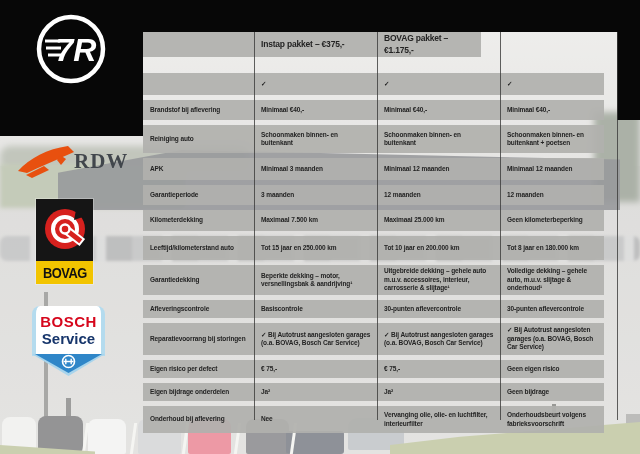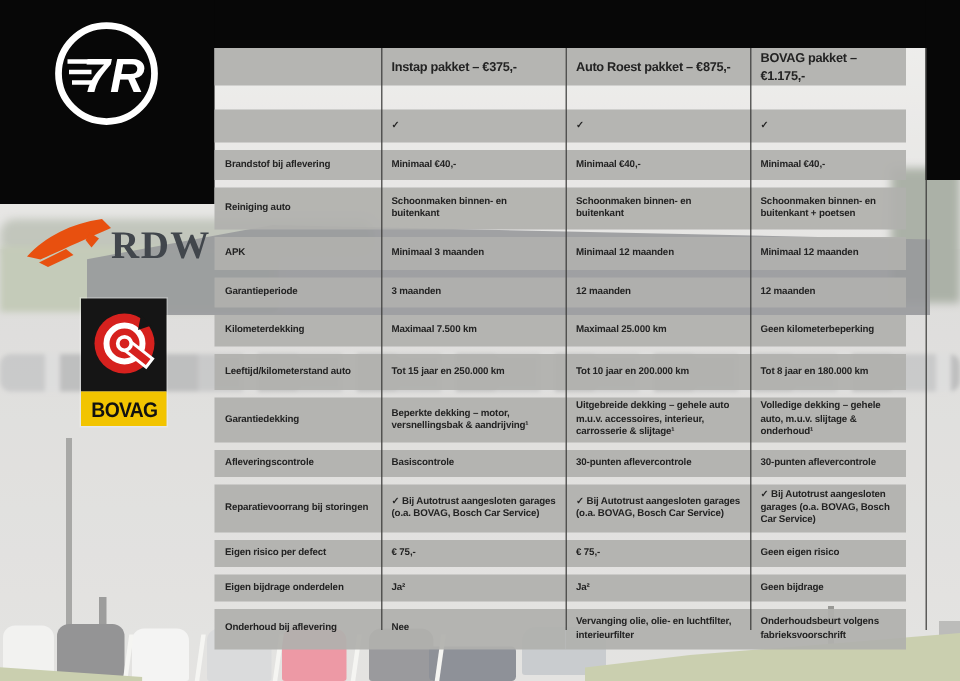--- a/index.html
+++ b/index.html
@@ -166,7 +166,6 @@
       <div class="trow header" style="height: 25px;">
         <div class="cell c0"></div>
         <div class="cell c1">Instap pakket – €375,-</div>
-        <div class="cell c2">Auto Roest pakket – €875,-</div>
         <div class="cell c3">BOVAG pakket – €1.175,-</div>
       </div>
       <div class="trow" style="height: 22px;">

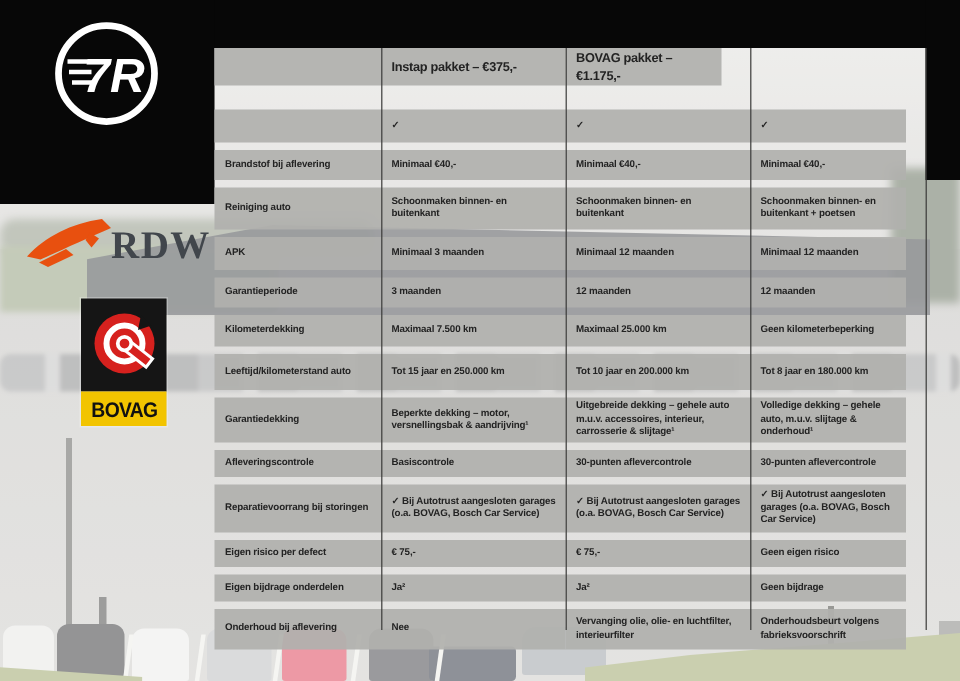--- a/index.html
+++ b/index.html
@@ -55,7 +55,7 @@
   
   .rdw{left:14px;top:143px;width:120px;height:42px;}
   .rdw-text{position:absolute;left:60px;top:6px;font-family:"Liberation Serif",serif;
-      font-weight:bold;font-size:26px;color:#41464c;letter-spacing:1px;}
+      font-weight:bold;font-size:21px;color:#41464c;letter-spacing:1px;}
 
   
   .bovag{left:54px;top:199px;width:57px;height:85px;box-shadow:0 0 0 1px rgba(255,255,255,.25);}

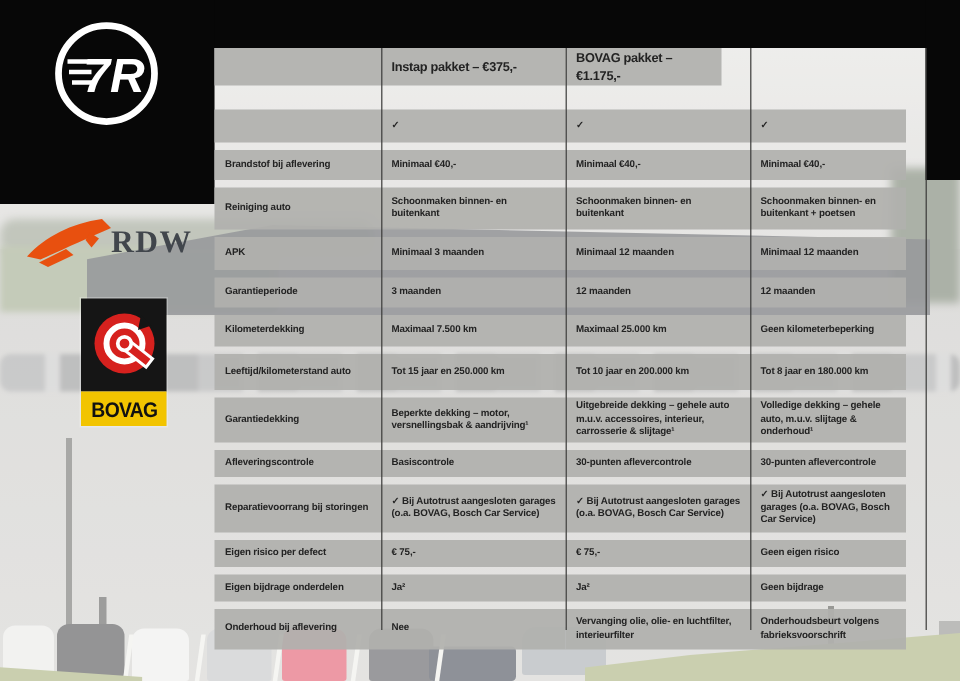--- a/index.html
+++ b/index.html
@@ -58,7 +58,7 @@
       font-weight:bold;font-size:21px;color:#41464c;letter-spacing:1px;}
 
   
-  .bovag{left:54px;top:199px;width:57px;height:85px;box-shadow:0 0 0 1px rgba(255,255,255,.25);}
+  .bovag{left:36px;top:199px;width:57px;height:85px;box-shadow:0 0 0 1px rgba(255,255,255,.25);}
   .bovag-top{height:62px;background:#151515;display:flex;align-items:center;justify-content:center;}
   .bovag-band{height:23px;background:#f2c400;display:flex;align-items:center;justify-content:center;}
   .bovag-band span{font-weight:bold;font-size:14px;color:#111;transform:scaleX(.92);letter-spacing:-.5px;}

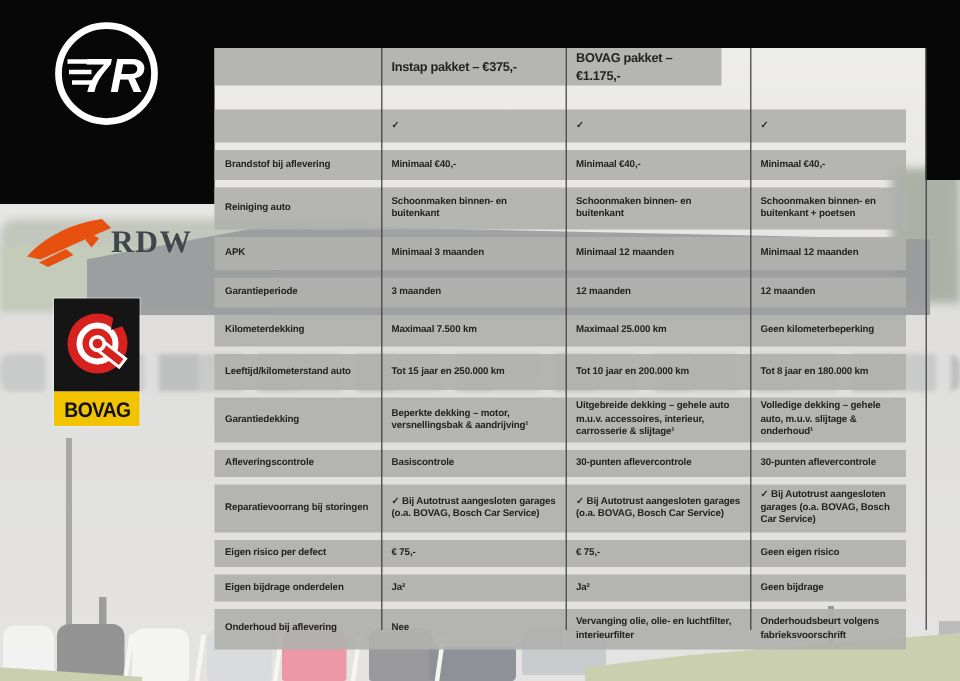--- a/index.html
+++ b/index.html
@@ -161,6 +161,18 @@
     </div>
   </div>
 
+  <div class="abs bosch">
+    <div class="bosch-box">
+      <div class="bosch-b">BOSCH</div>
+      <div class="bosch-s">Service</div>
+    </div>
+    <svg width="73" height="26" viewBox="0 0 73 26">
+      <polygon points="0,0 73,0 36.5,22" fill="#a8d4ec"></polygon>
+      <polygon points="3,0 70,0 36.5,19" fill="#2f86c8"></polygon>
+      <circle cx="36.5" cy="7.5" r="6" fill="none" stroke="#fff" stroke-width="1.6"></circle>
+      <path d="M31.5 7.5 h10 M33.8 4.8 v5.4 M39.2 4.8 v5.4" stroke="#fff" stroke-width="1.4" fill="none"></path>
+    </svg>
+  </div>
 
   <div class="abs pkg-table">
       <div class="trow header" style="height: 25px;">

